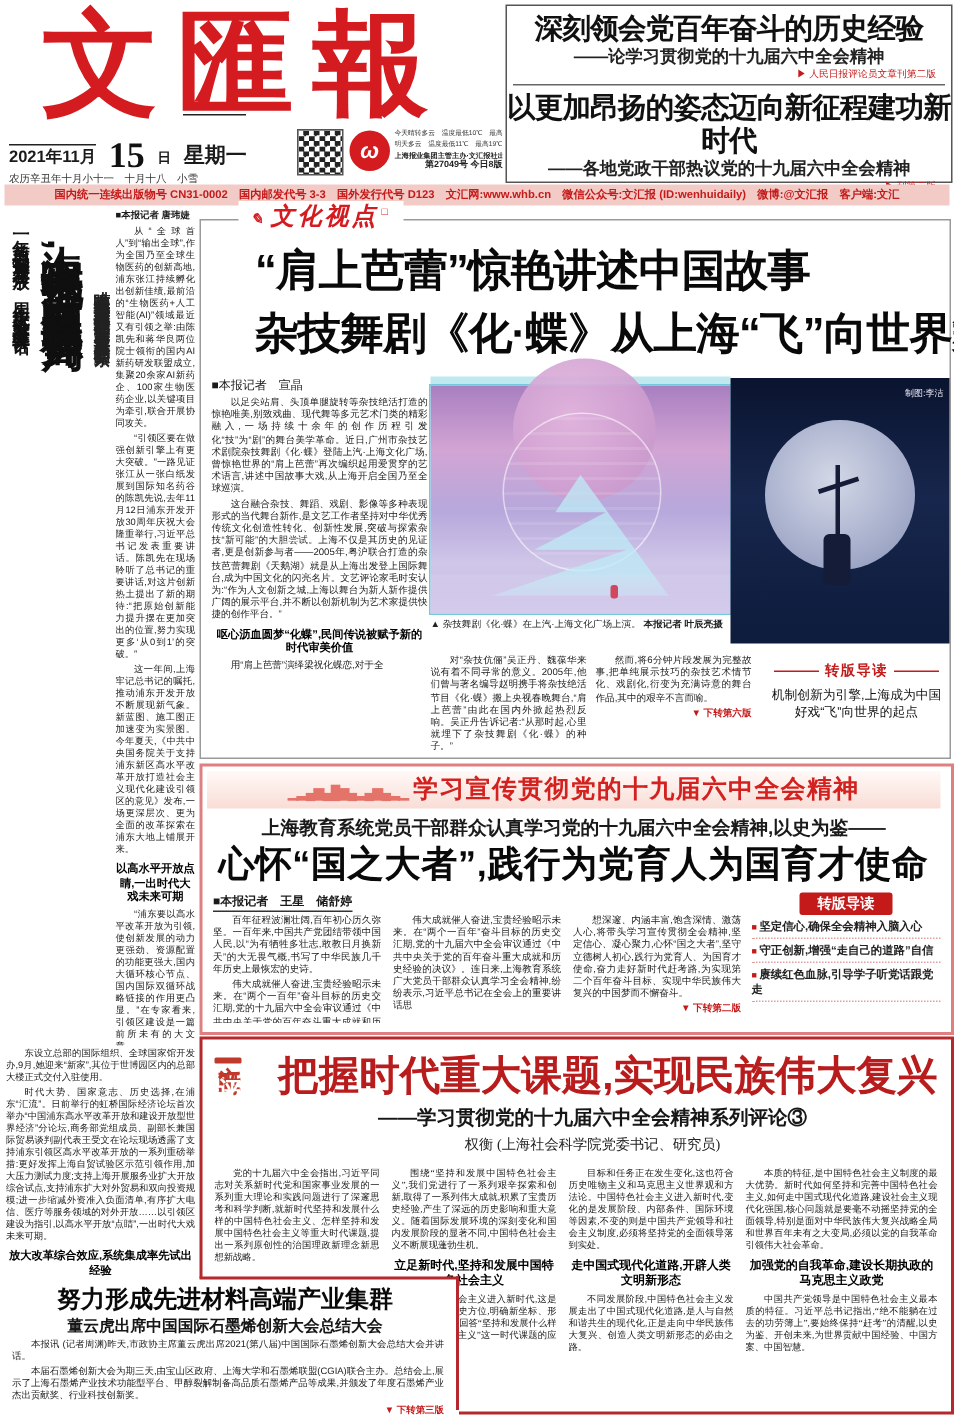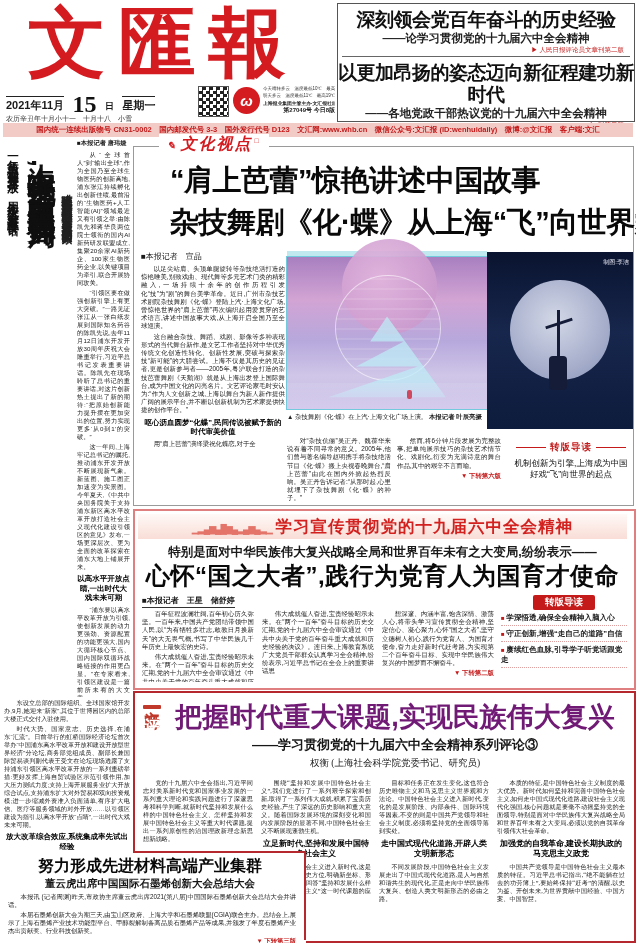--- a/index.html
+++ b/index.html
@@ -17,7 +17,7 @@
   .d-pre{font-size:11px;font-weight:bold;border-top:1.5px solid #222;padding-top:2px;}
   .d-day{font-size:24px;font-weight:bold;font-family:"Liberation Serif",serif;color:#111;margin:0 4px;vertical-align:-3px;}
   .d-suf{font-size:9px;font-weight:bold;}
-  .d-week{font-size:11px;font-weight:bold;border-top:1.5px solid #222;padding-top:2px;margin-left:4px;}
+  .d-week{font-size:14px;font-weight:bold;border-top:1.5px solid #222;padding-top:18px;margin-left:4px;}
   .lunar{left:6px;top:114px;width:200px;font-size:7px;color:#333;white-space:nowrap;}
   .qr{left:198px;top:86px;width:29px;height:29px;border:1px solid #555;background:repeating-conic-gradient(#222 0 25%,#fff 0 50%);background-size:7px 7px;}
   .logo{left:233px;top:87px;width:27px;height:27px;border-radius:50%;background:#d41b20;color:#fff;text-align:center;line-height:27px;font-size:15px;font-weight:900;font-style:italic;}

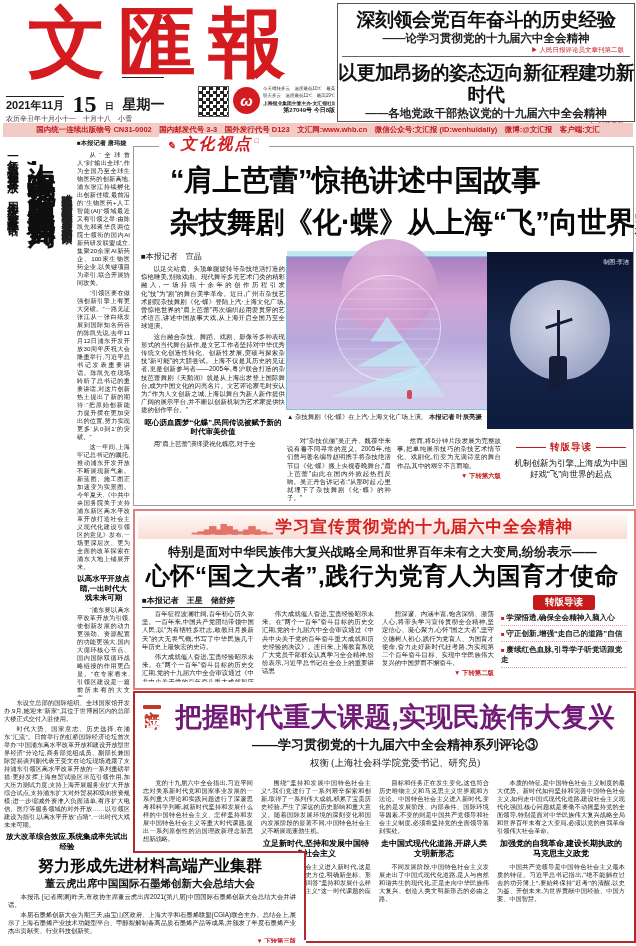--- a/index.html
+++ b/index.html
@@ -214,7 +214,7 @@
 
   <div class="abs edu">
     <div class="abs banner clip"><span class="sky">▁▂▄▆▄█▆▄▂▄▆▄▂▁</span><span>学习宣传贯彻党的十九届六中全会精神</span></div>
-    <div class="abs edu-kick">特别是面对中华民族伟大复兴战略全局和世界百年未有之大变局,纷纷表示——</div>
+    <div class="abs edu-kick">上海教育系统党员干部群众认真学习党的十九届六中全会精神,以史为鉴——</div>
     <div class="abs edu-h">心怀“国之大者”,践行为党育人为国育才使命</div>
     <div class="abs edu-by">■本报记者　王星　储舒婷</div>
     <div class="abs edu-col jc clip" style="left:7px">

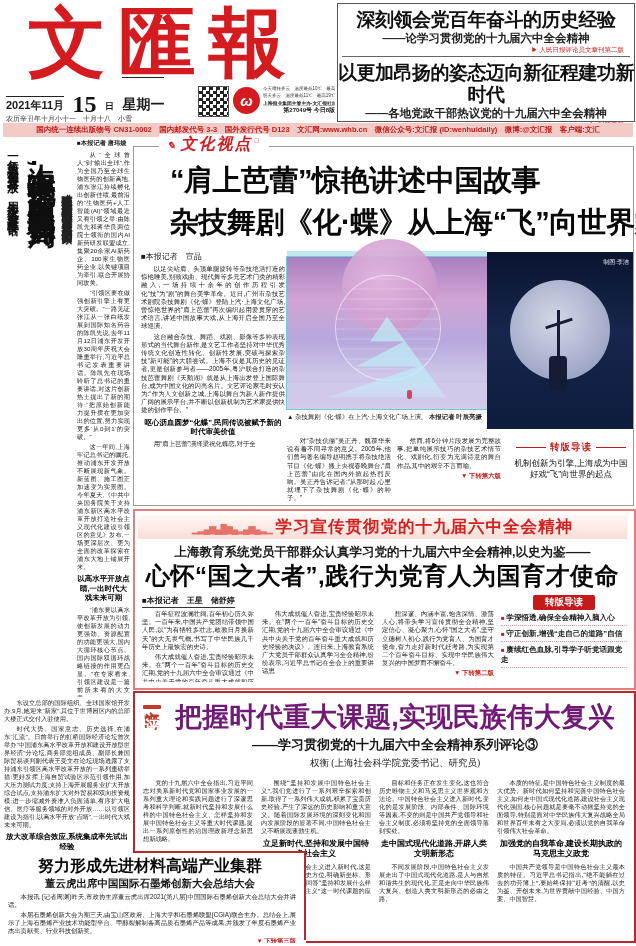--- a/index.html
+++ b/index.html
@@ -230,7 +230,7 @@
     <div class="abs edu-guide">
       <span class="chip">转版导读</span>
       <div>
-          <p class="g-item">学深悟透,确保全会精神入脑入心</p>
+          <p class="g-item">坚定信心,确保全会精神入脑入心</p>
           <p class="g-item">守正创新,增强“走自己的道路”自信</p>
           <p class="g-item">赓续红色血脉,引导学子听党话跟党走</p>
         </div>

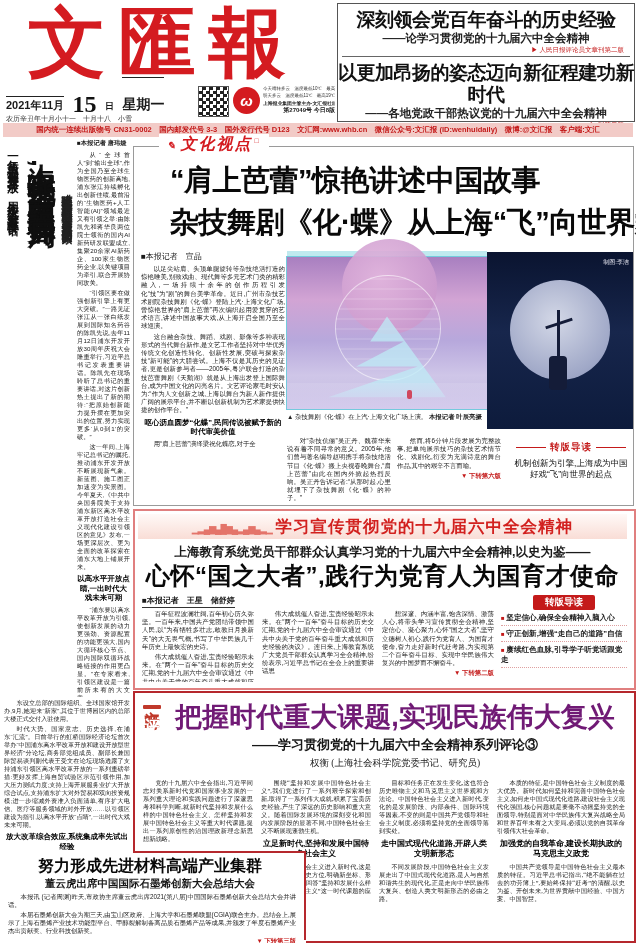--- a/index.html
+++ b/index.html
@@ -84,7 +84,7 @@
   .com{left:133px;top:691px;width:499px;height:248px;border:2px solid #b5282d;}
   .seal{left:7px;top:6px;height:84px;font-size:15px;font-weight:900;color:#c0392b;font-family:"Liberation Serif",serif;letter-spacing:2px;}
   .seal .stamp{background:#c0392b;color:#fff;padding:1px;border-radius:1px;}
-  .com-h{left:30px;top:6px;width:460px;text-align:center;font-size:27px;font-weight:900;color:#701a75;white-space:nowrap;}
+  .com-h{left:30px;top:6px;width:460px;text-align:right;font-size:27px;font-weight:900;color:#b91c1c;white-space:nowrap;}
   .com-sub{left:30px;top:43px;width:460px;text-align:center;font-size:13px;font-weight:bold;font-family:Liberation Sans, sans-serif;color:#161616;}
   .com-au{left:30px;top:64px;width:460px;text-align:center;font-size:9.5px;font-family:"Liberation Serif",serif;color:#222;}
   .com-col{top:86px;height:152px;font-size:6.2px;line-height:8px;font-family:"Liberation Serif",serif;}

